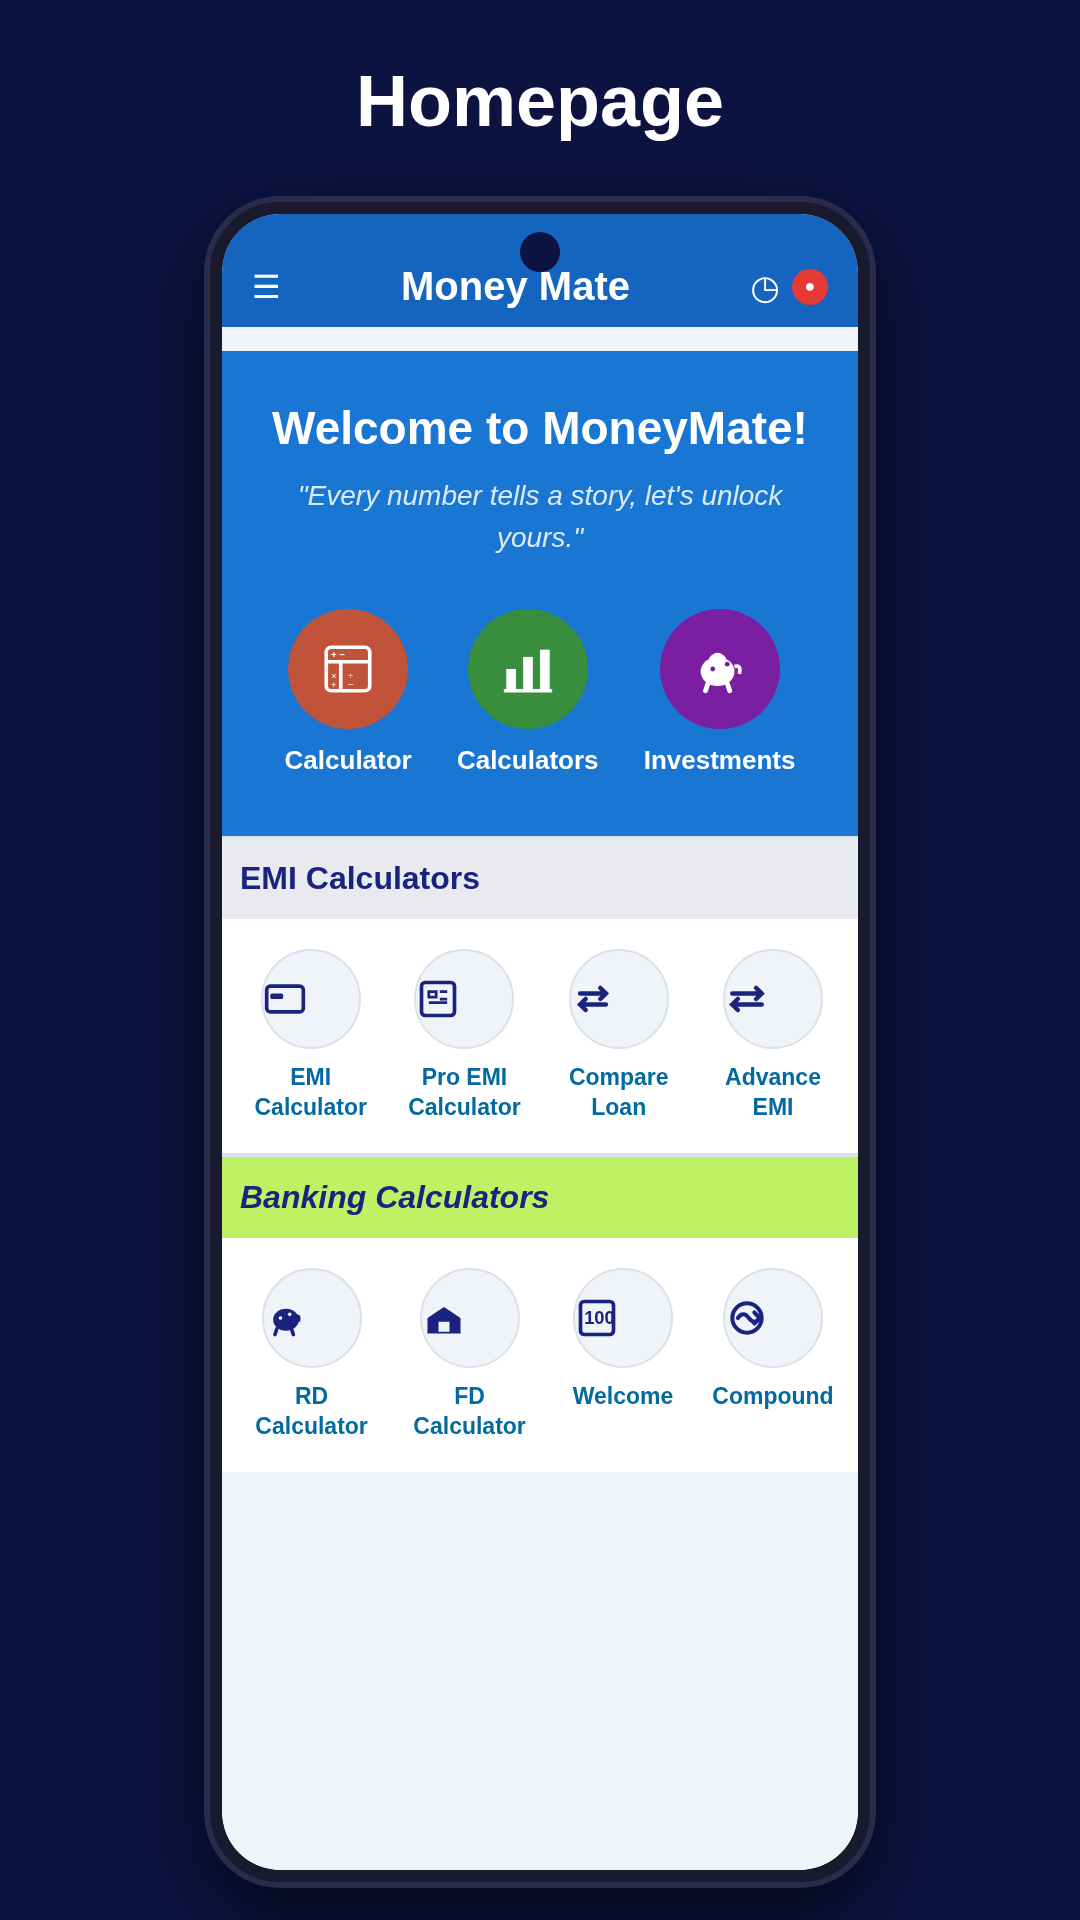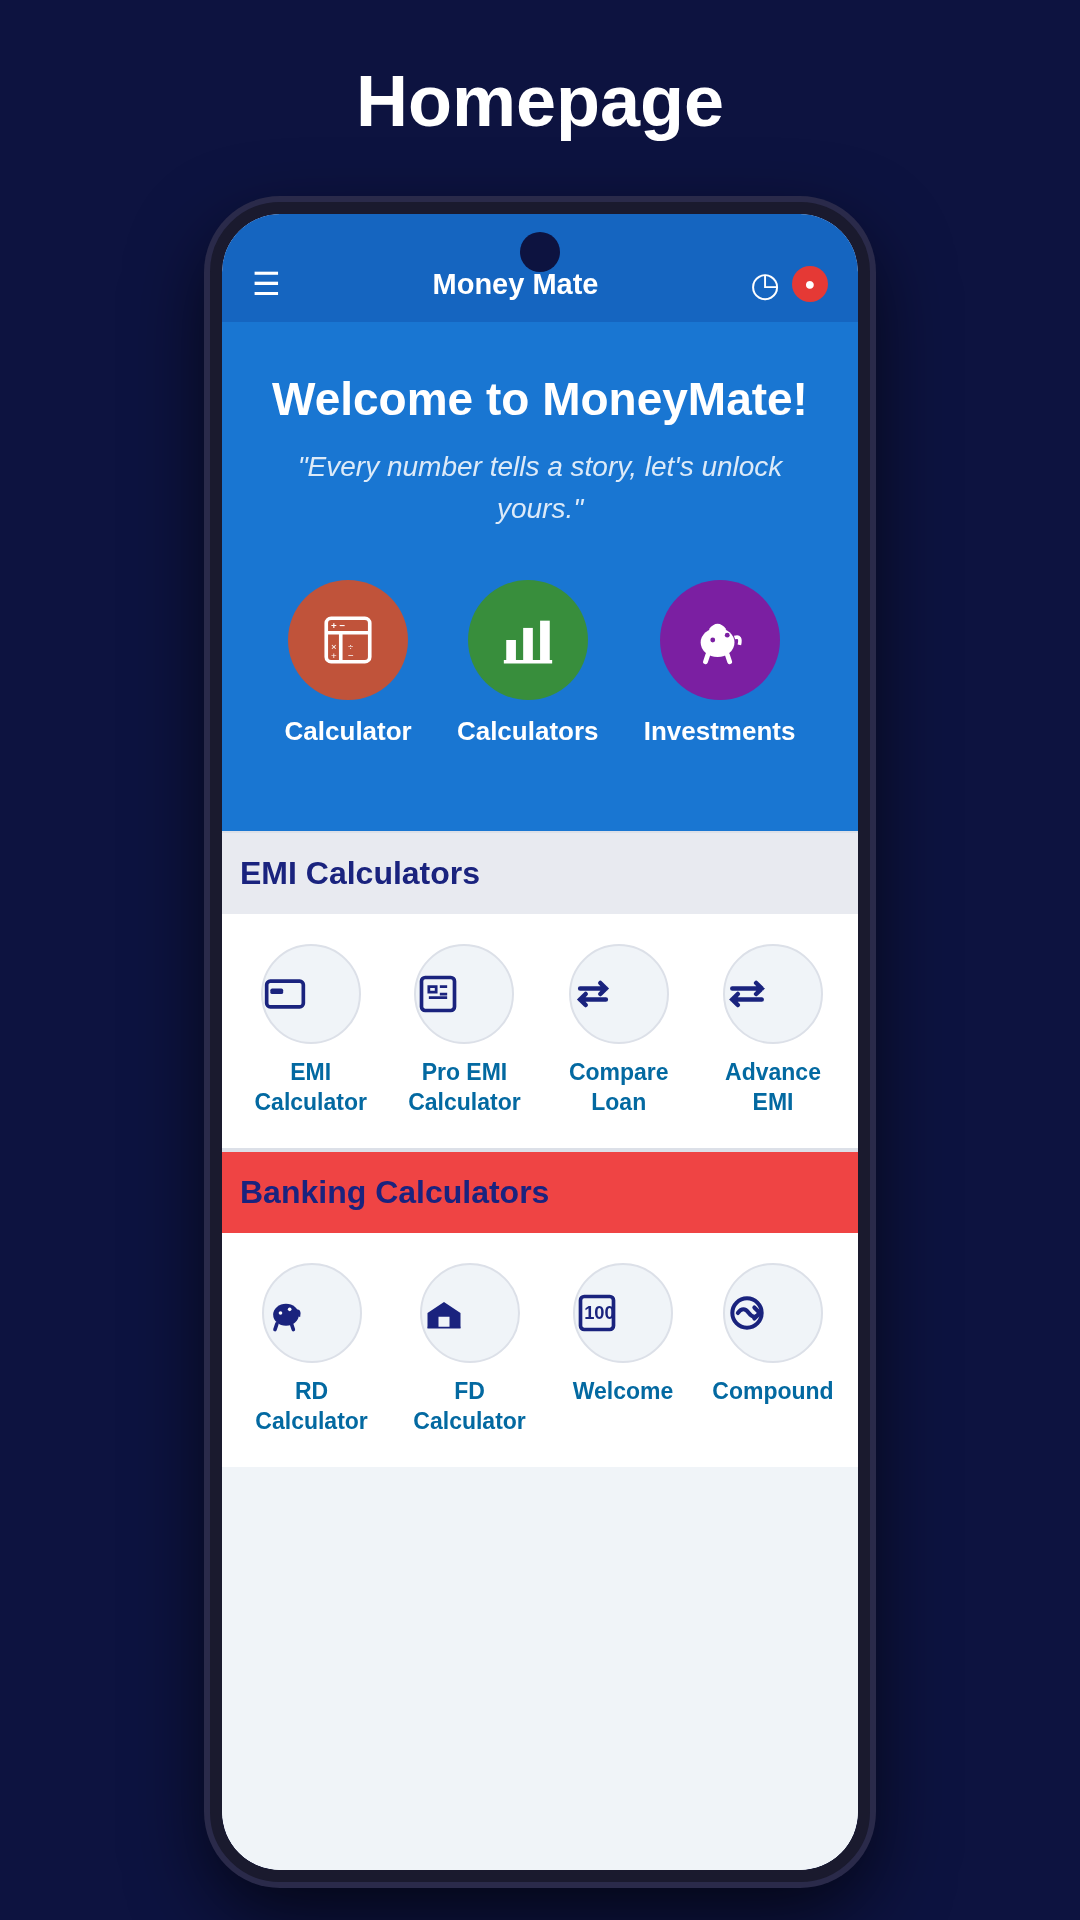--- a/index.html
+++ b/index.html
@@ -75,7 +75,7 @@
 
     .app-title {
       color: white;
-      font-size: 29px;
+      font-size: 40px;
       font-weight: 700;
       text-align: right;
     }

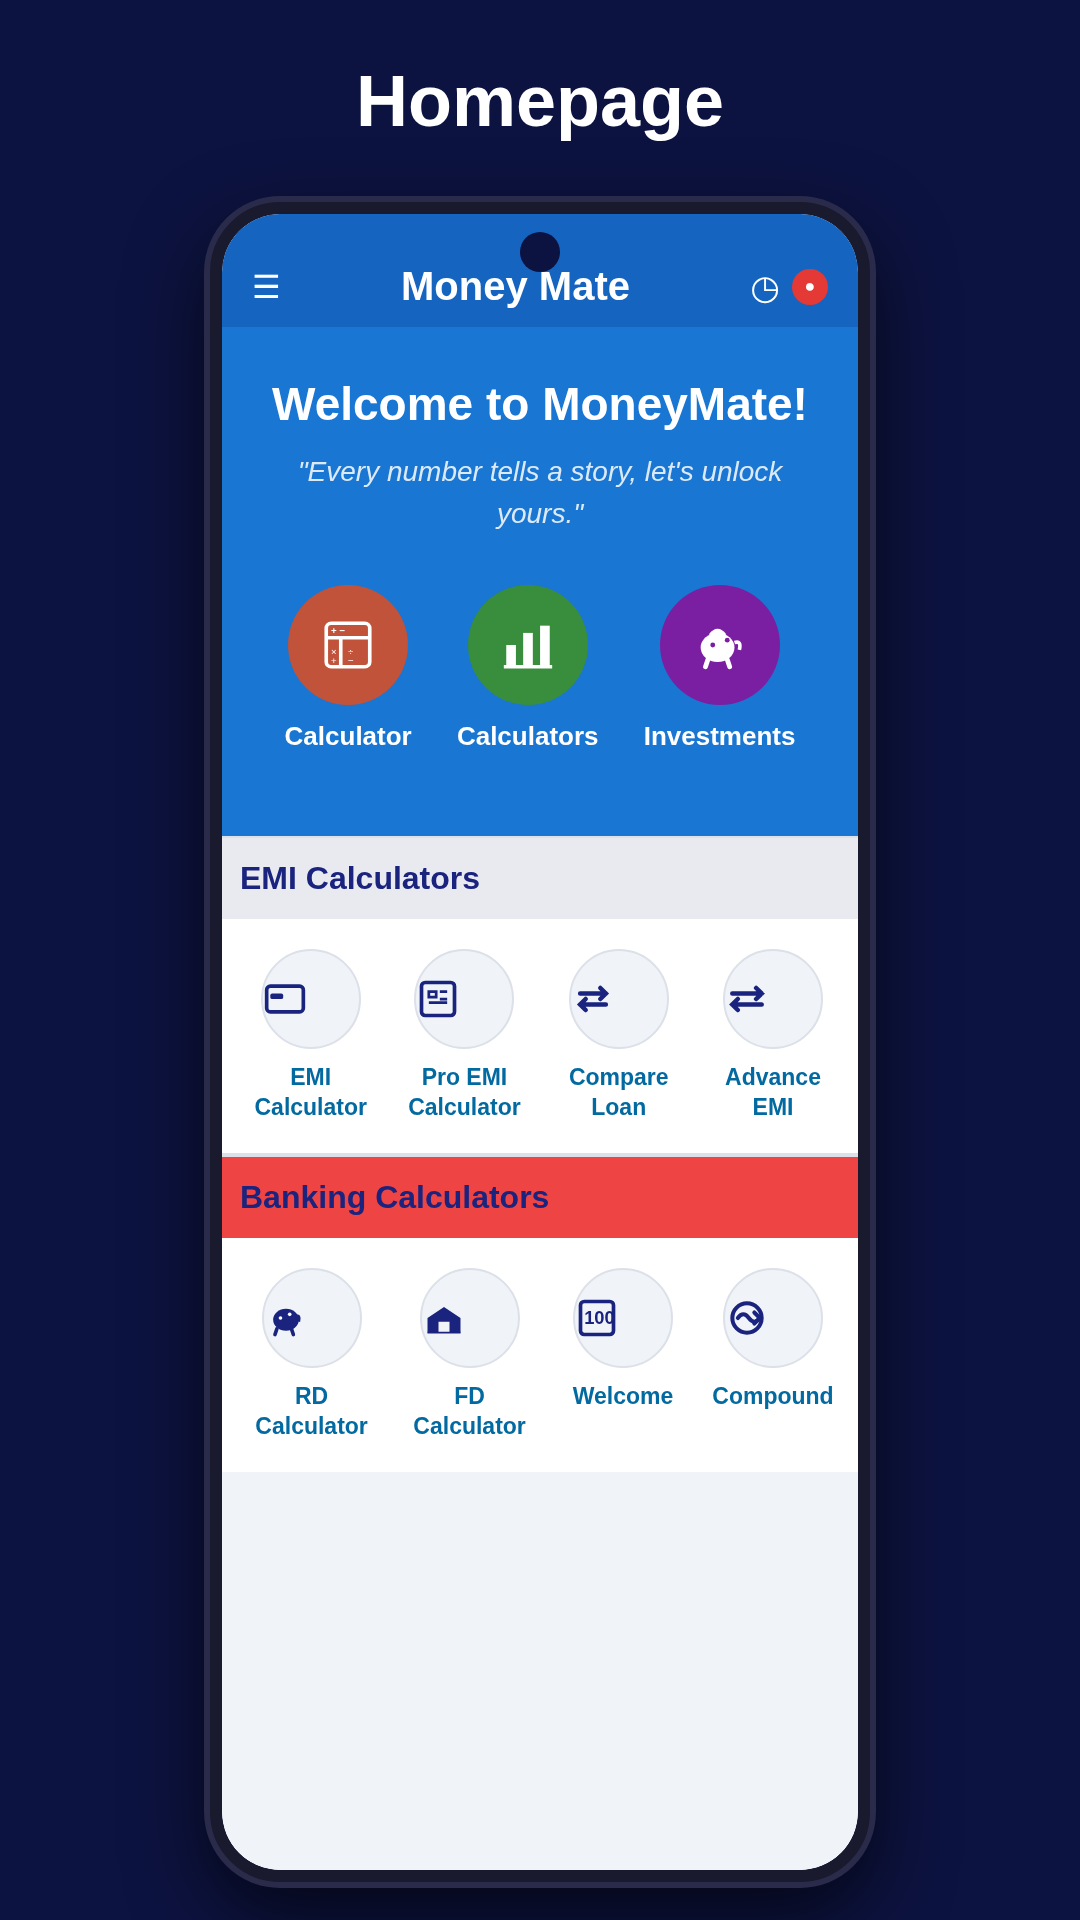--- a/index.html
+++ b/index.html
@@ -104,7 +104,8 @@
     
     .hero-banner {
       background: #1976d2;
-      padding: 50px 40px 84px 40px;
+      padding: 50px 40px 60px 40px;
+      margin-top: 24px;
     }
 
     .hero-title {

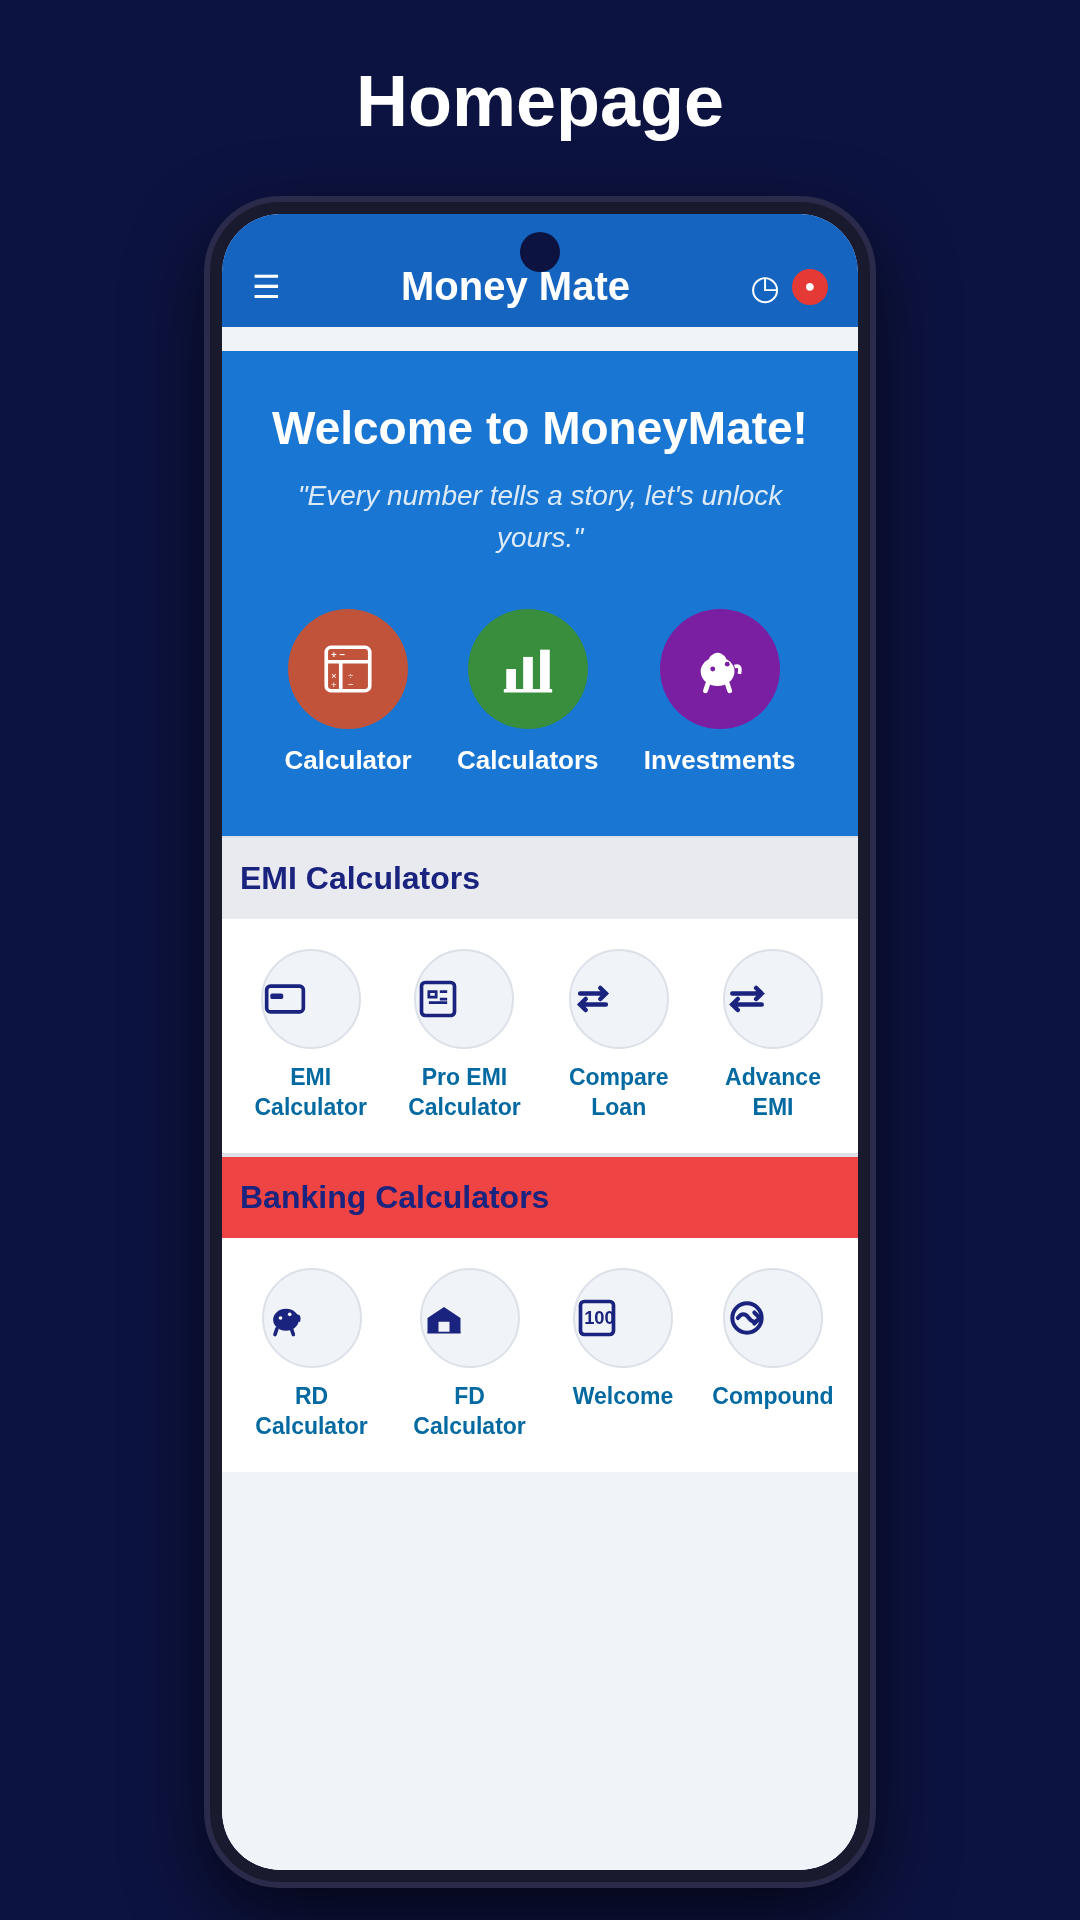--- a/index.html
+++ b/index.html
@@ -218,7 +218,8 @@
 
     
     .banking-section {
-      background: #ef4444;
+      background: #bef264;
+      font-style: italic;
     }
 
     

